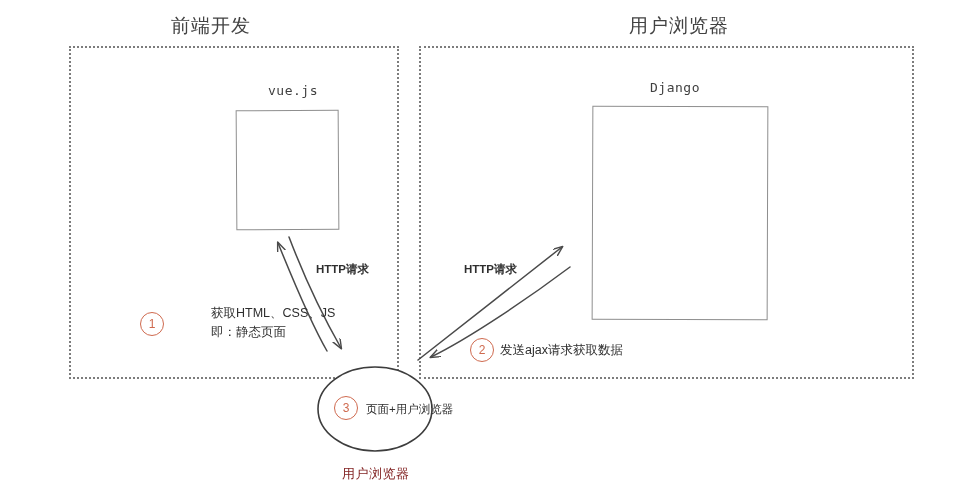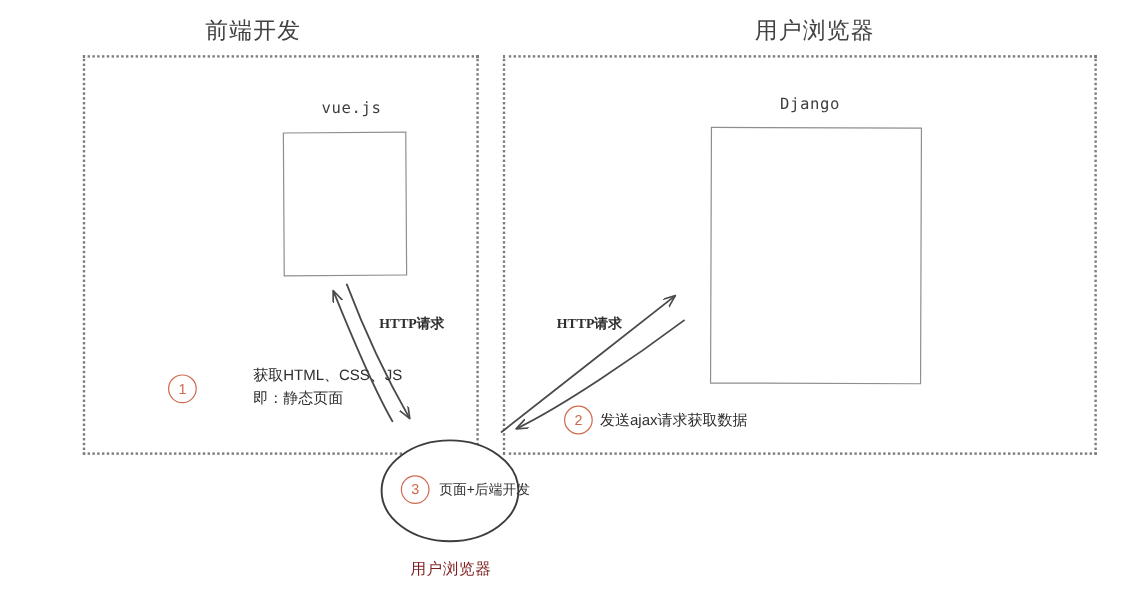--- a/index.html
+++ b/index.html
@@ -75,7 +75,7 @@
     font-size: 11.5px;
     color: #2f2f2f;
     white-space: nowrap;
-    font-family: Liberation Serif, serif;
+    font-family: Liberation Sans, sans-serif;
     font-weight: bold;
   }
   #http-label-left  { left: 316px; top: 262px; }

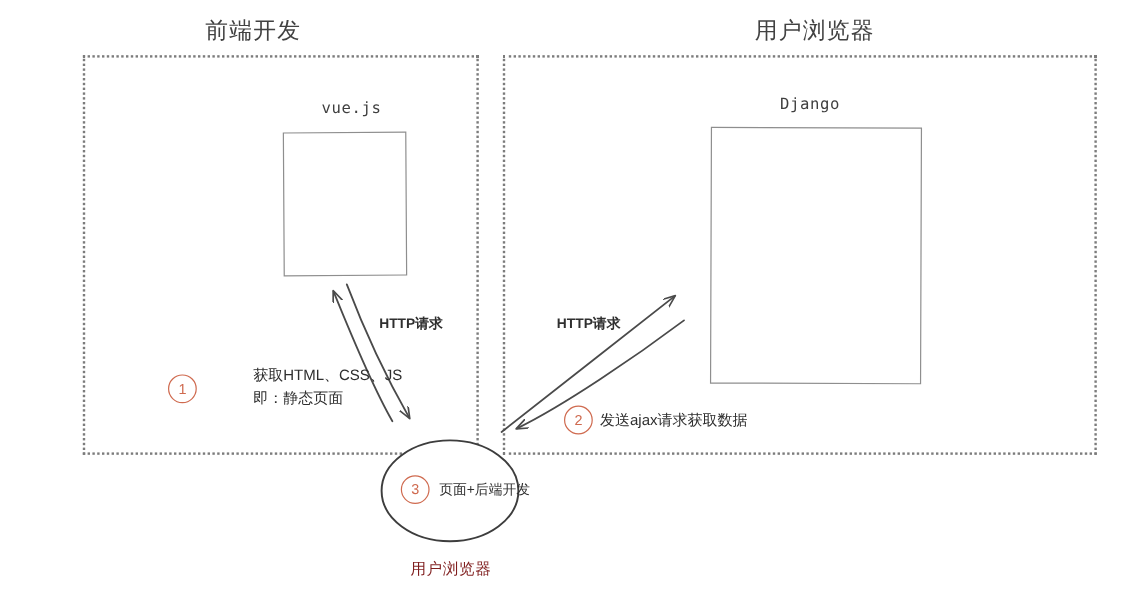--- a/index.html
+++ b/index.html
@@ -172,7 +172,7 @@
   <div class="step-text" id="step2-text">发送ajax请求获取数据</div>
 
   <div class="step-badge" id="step3-badge">3</div>
-  <div class="step-text" id="step3-text">页面+后端开发</div>
+  <div class="step-text" id="step3-text">页面+用户浏览器</div>
 
   <div class="browser-caption">用户浏览器</div>
 

